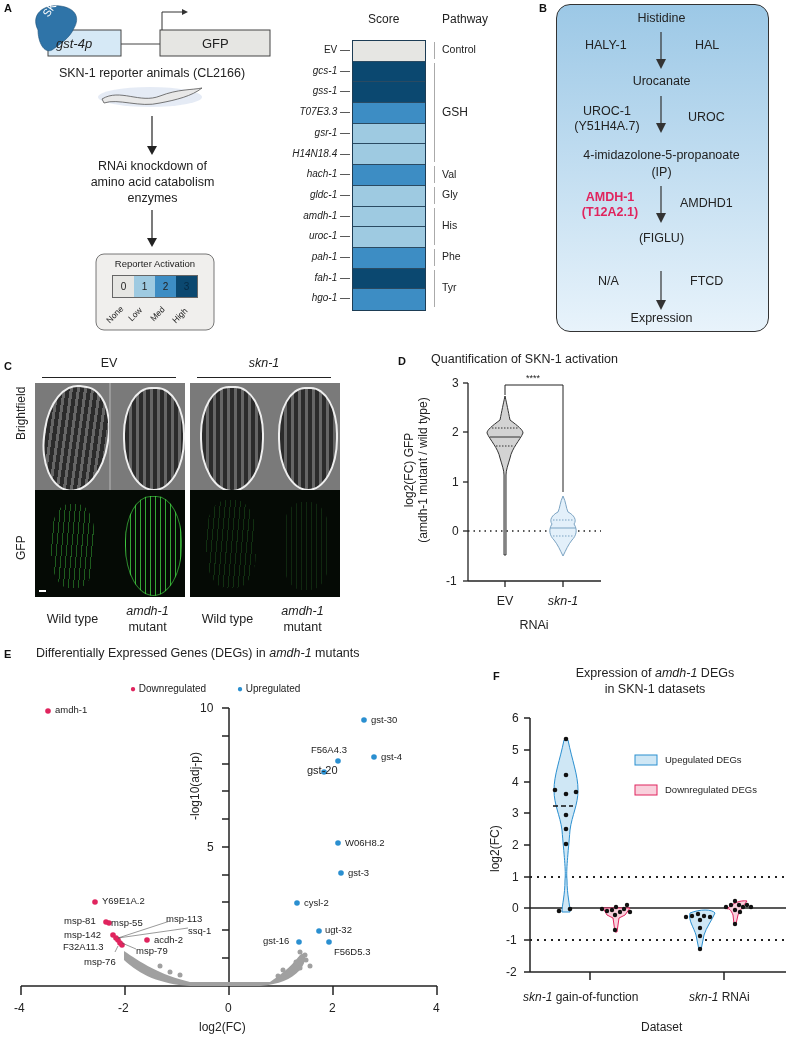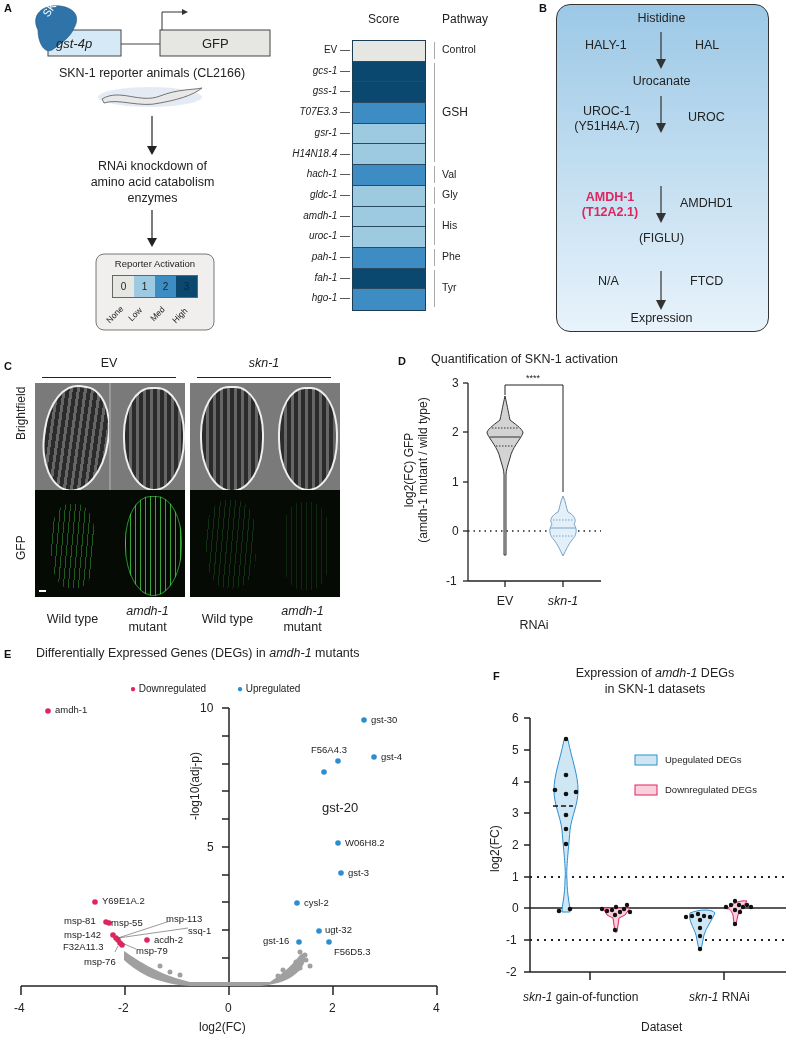--- a/index.html
+++ b/index.html
@@ -133,6 +133,7 @@
   </div>
 <div class="t" style="left:688px;top:110px;font-size:12.5px;">UROC</div>
 <div class="t ctr" style="left:556px;top:147px;width:211px;font-size:12.5px;line-height:17px;">
+    <div>4-imidazolone-5-propanoate</div>
   </div>
 <div class="t ctr" style="left:576px;top:190px;width:68px;font-size:12.5px;line-height:15px;font-weight:bold;color:#e0245e;">
     <div>AMDH-1</div>

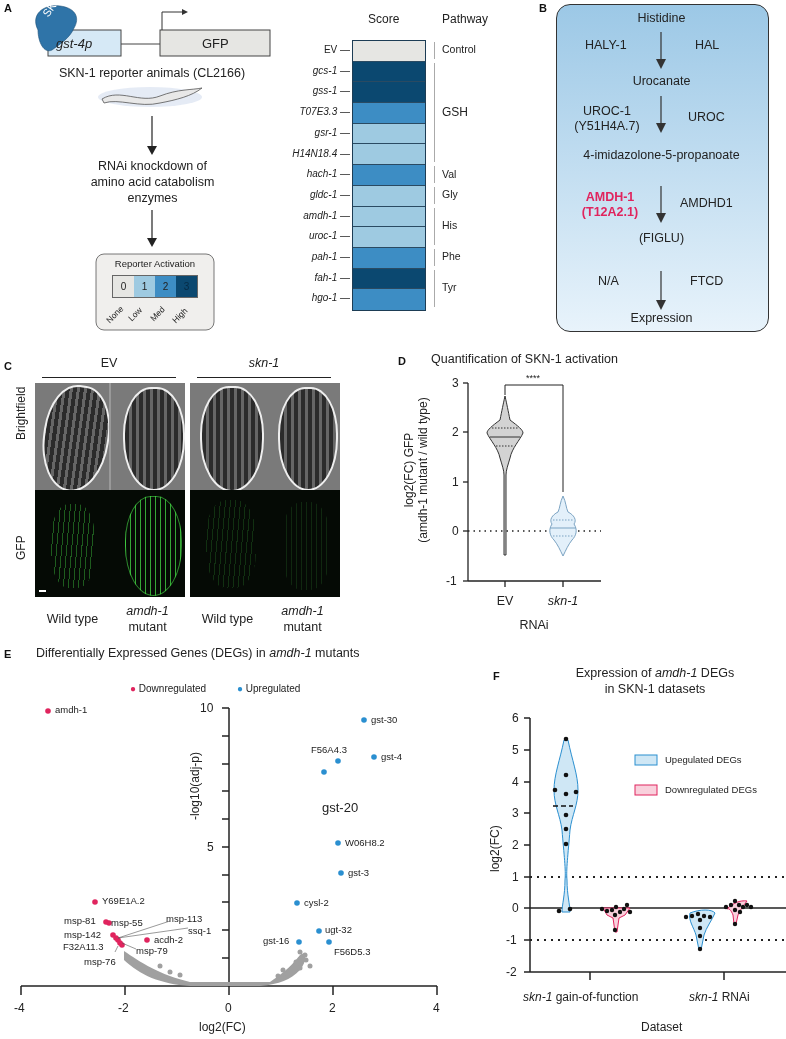--- a/index.html
+++ b/index.html
@@ -134,6 +134,7 @@
 <div class="t" style="left:688px;top:110px;font-size:12.5px;">UROC</div>
 <div class="t ctr" style="left:556px;top:147px;width:211px;font-size:12.5px;line-height:17px;">
     <div>4-imidazolone-5-propanoate</div>
+    <div>(IP)</div>
   </div>
 <div class="t ctr" style="left:576px;top:190px;width:68px;font-size:12.5px;line-height:15px;font-weight:bold;color:#e0245e;">
     <div>AMDH-1</div>

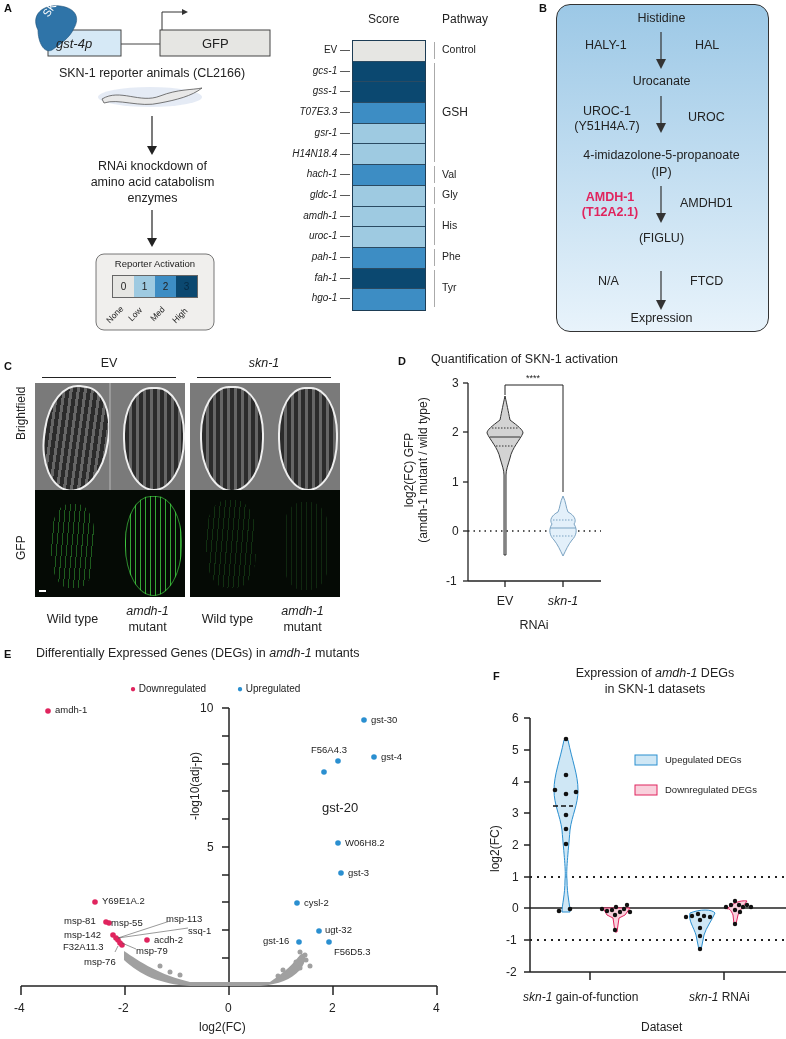--- a/index.html
+++ b/index.html
@@ -320,7 +320,7 @@
 <div class="t" style="left:371px;top:714px;font-size:9.5px;">gst-30</div>
 <div class="t" style="left:311px;top:744px;font-size:9.5px;">F56A4.3</div>
 <div class="t" style="left:381px;top:751px;font-size:9.5px;">gst-4</div>
-<div class="t" style="left:307px;top:800px;font-size:13px;margin-left:15px;">gst-20</div>
+<div class="t" style="left:307px;top:764px;font-size:11px;">gst-20</div>
 <div class="t" style="left:345px;top:837px;font-size:9.5px;">W06H8.2</div>
 <div class="t" style="left:348px;top:867px;font-size:9.5px;">gst-3</div>
 <div class="t" style="left:304px;top:897px;font-size:9.5px;">cysl-2</div>

